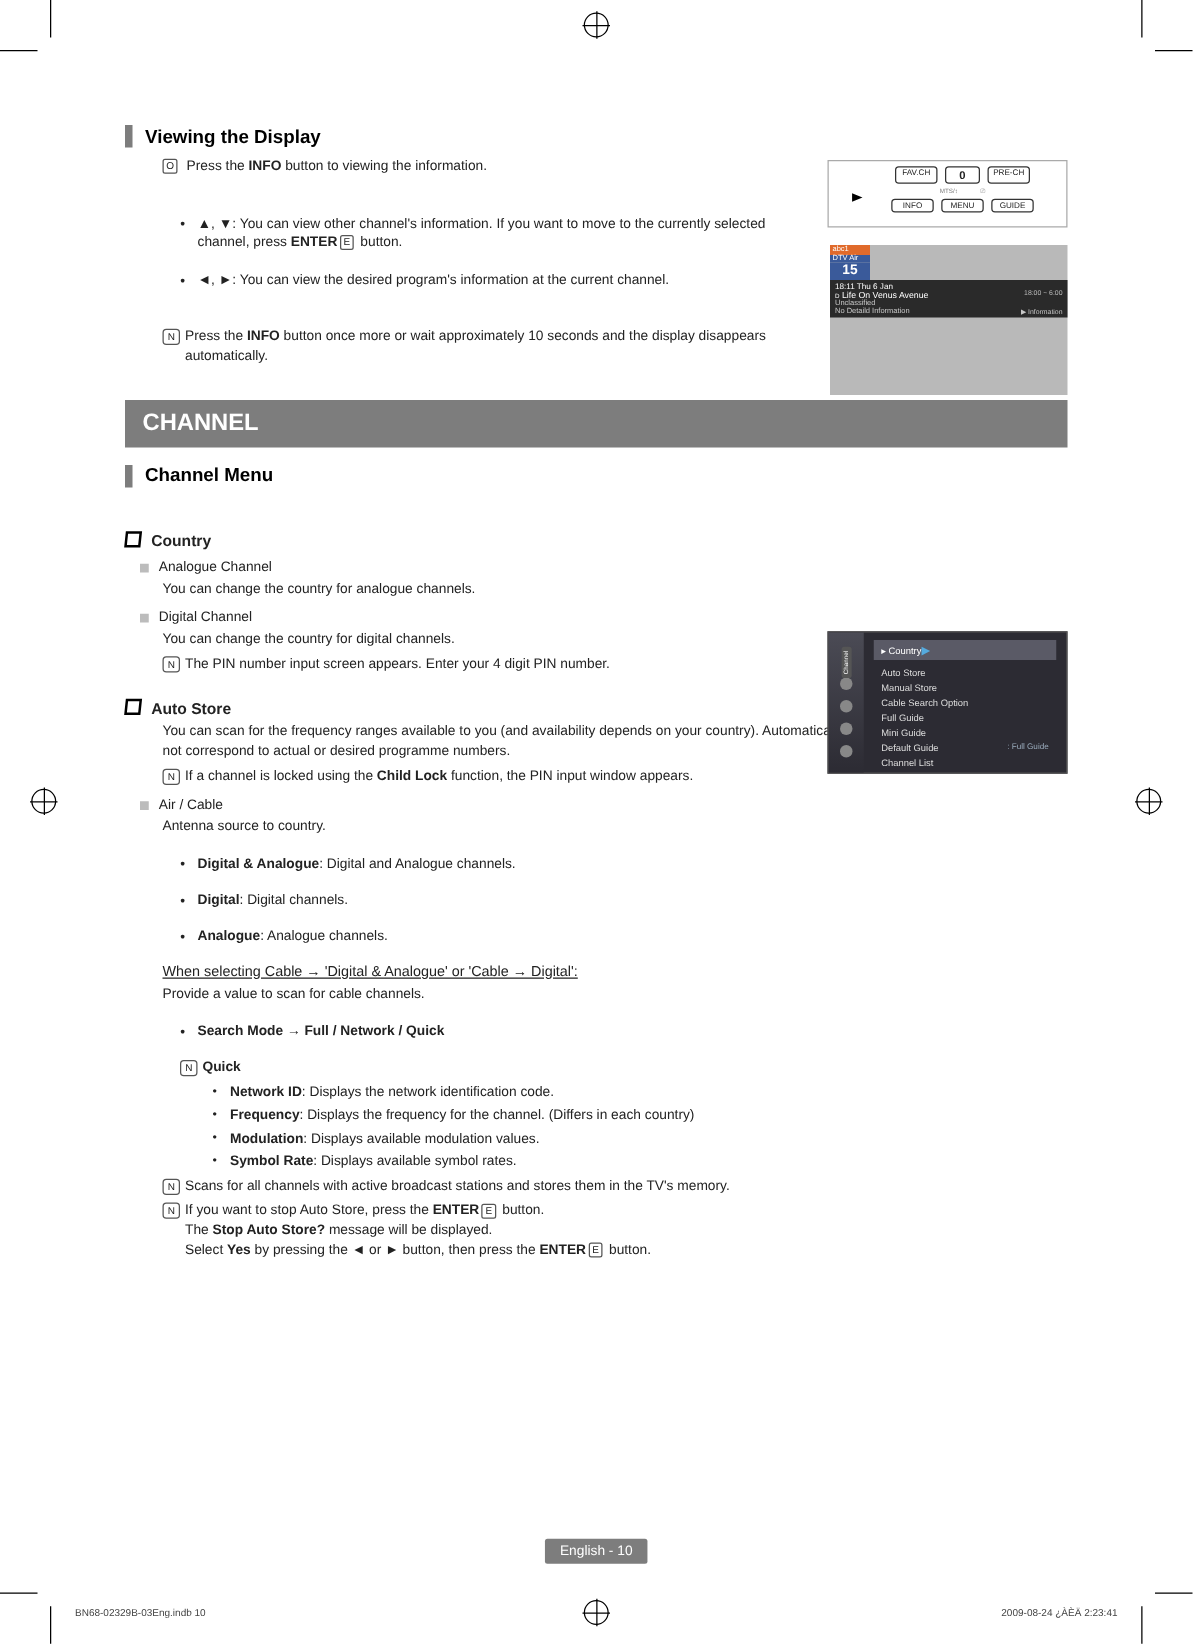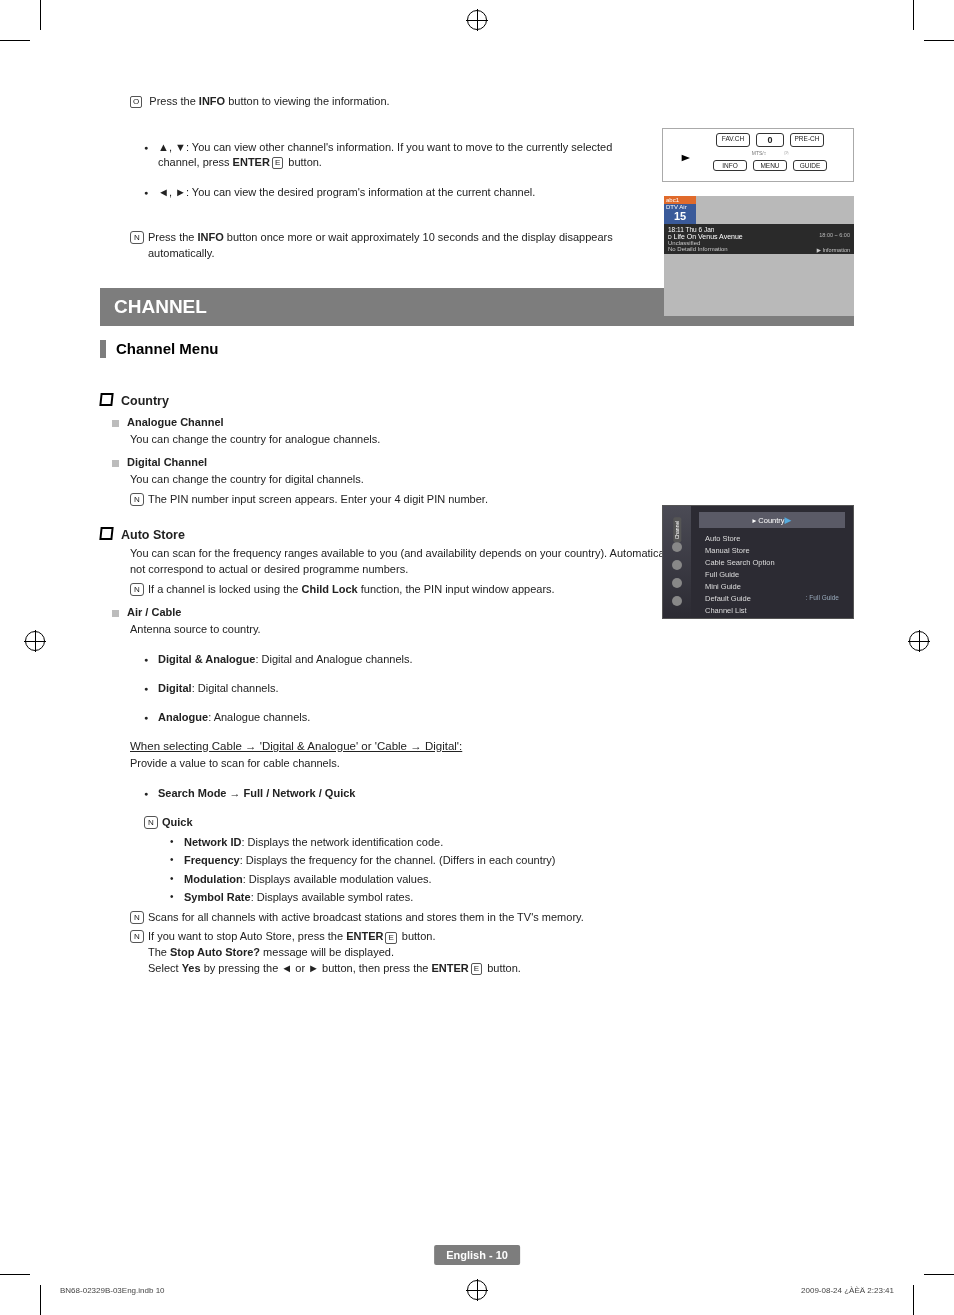--- a/index.html
+++ b/index.html
@@ -245,6 +245,10 @@
   <div class="reg-mark reg-left"></div>
   <div class="reg-mark reg-right"></div>
 
+  <div class="h2-row">
+    <div class="h2-bar"></div>
+    <div class="h2">Viewing the Display</div>
+  </div>
 
 
   <div class="body-text narrow">

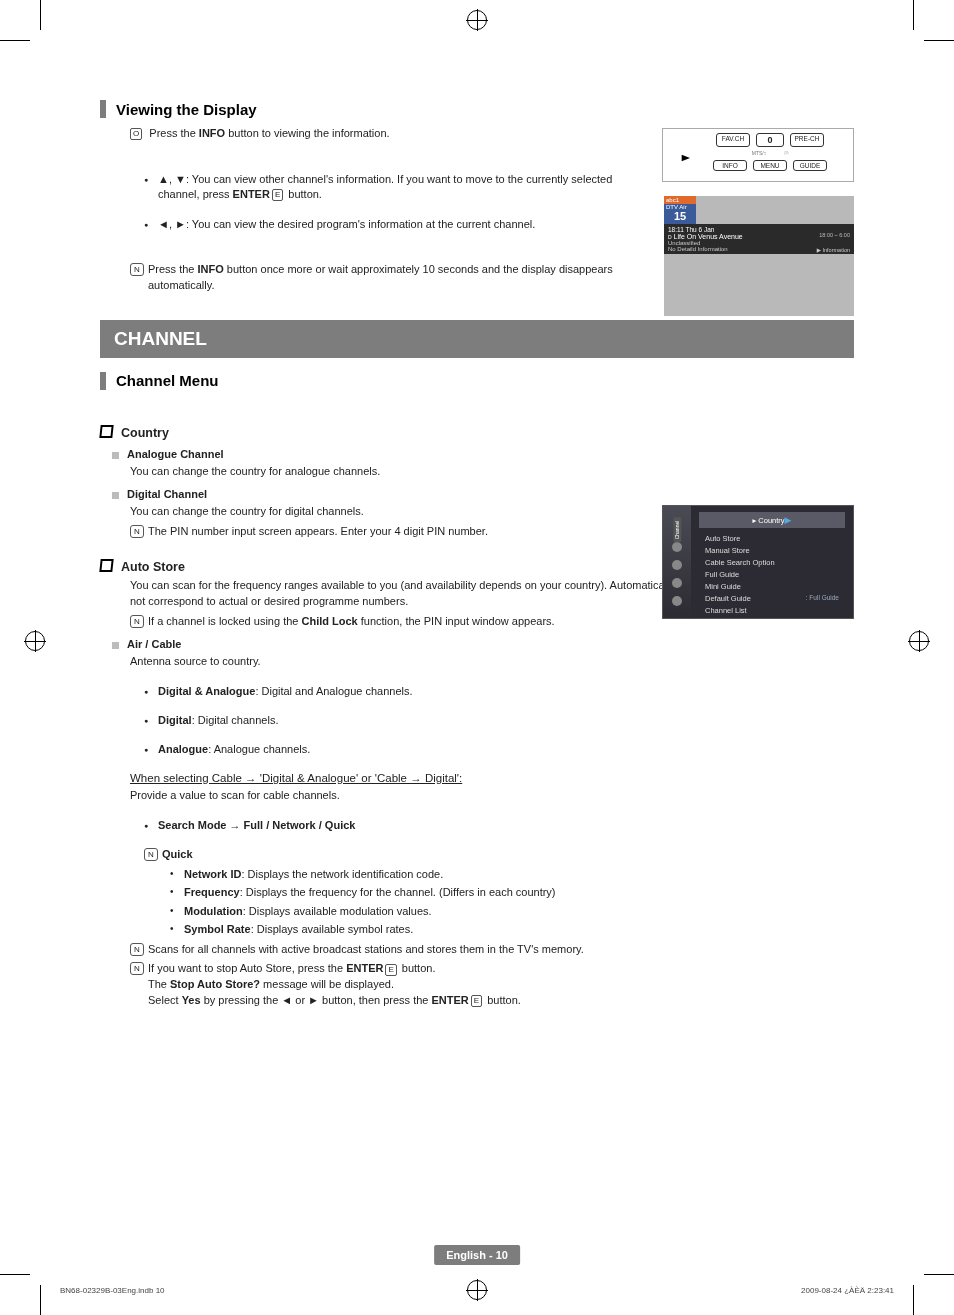--- a/index.html
+++ b/index.html
@@ -97,7 +97,7 @@
   
   .sq-row { display: flex; align-items: baseline; margin: 8px 0 2px 12px; }
   .sq { width: 7px; height: 7px; background: #bcbcbc; margin-right: 8px; flex: 0 0 auto; position: relative; top: 1px;}
-  .sq-label { font-weight: bold; font-size: 11px; }
+  .sq-label { font-weight: normal; font-size: 11px; }
 
   
   .hs-row { display: flex; align-items: baseline; margin: 14px 0 4px 0; }

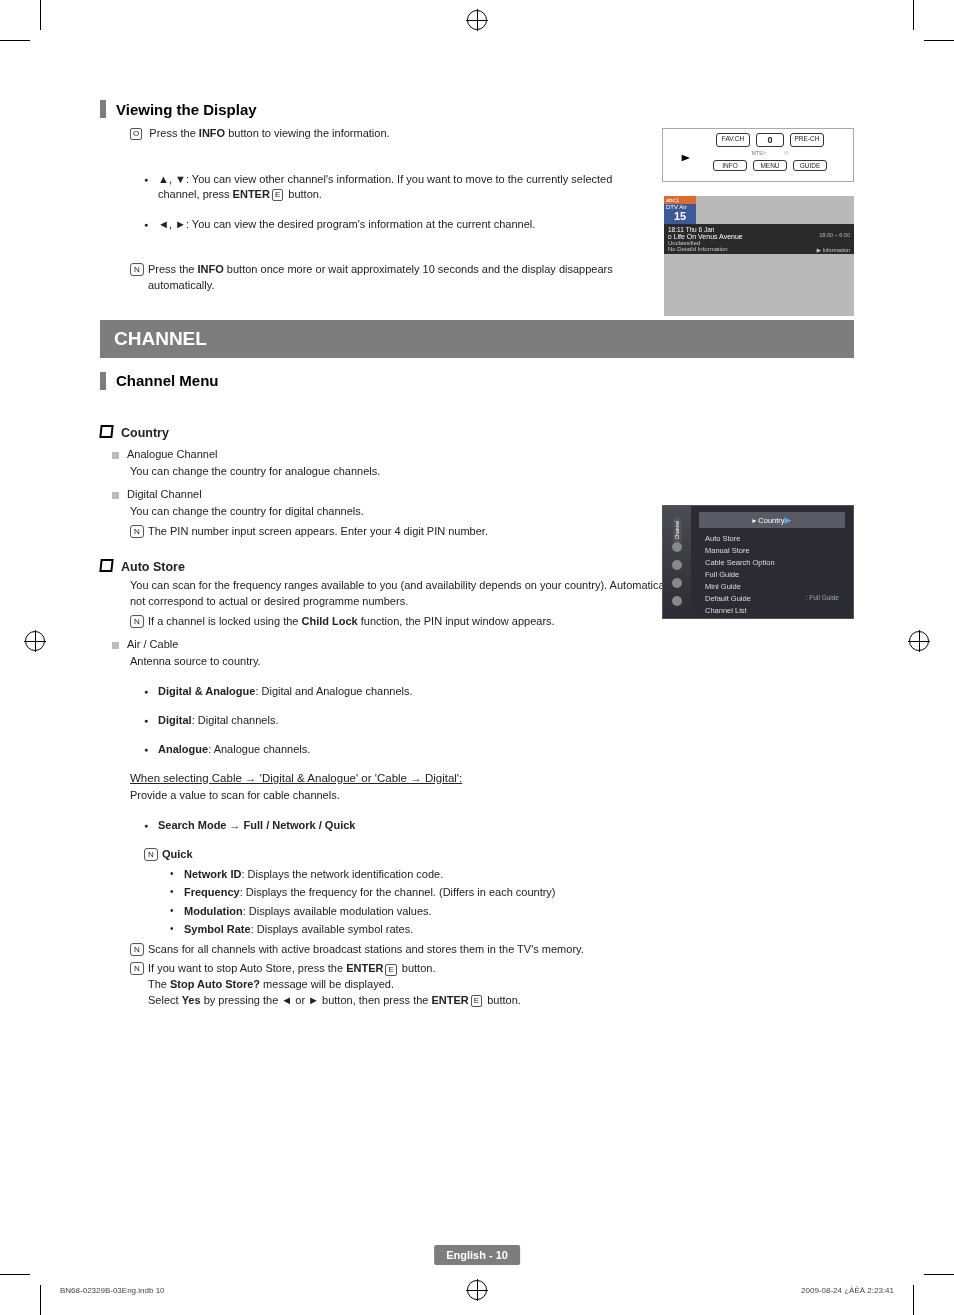--- a/index.html
+++ b/index.html
@@ -201,7 +201,7 @@
     padding: 6px 8px 4px 8px;
   }
   .osd2 .hdr {
-    background: #5a5a66; color: #fff; padding: 3px 6px; display: flex; justify-content: center; align-items: center;
+    background: #5a5a66; color: #fff; padding: 3px 6px; display: flex; justify-content: flex-start; align-items: center;
     margin-bottom: 4px;
   }
   .osd2 .hdr .arrow { color: #5ad; font-size: 9px; }

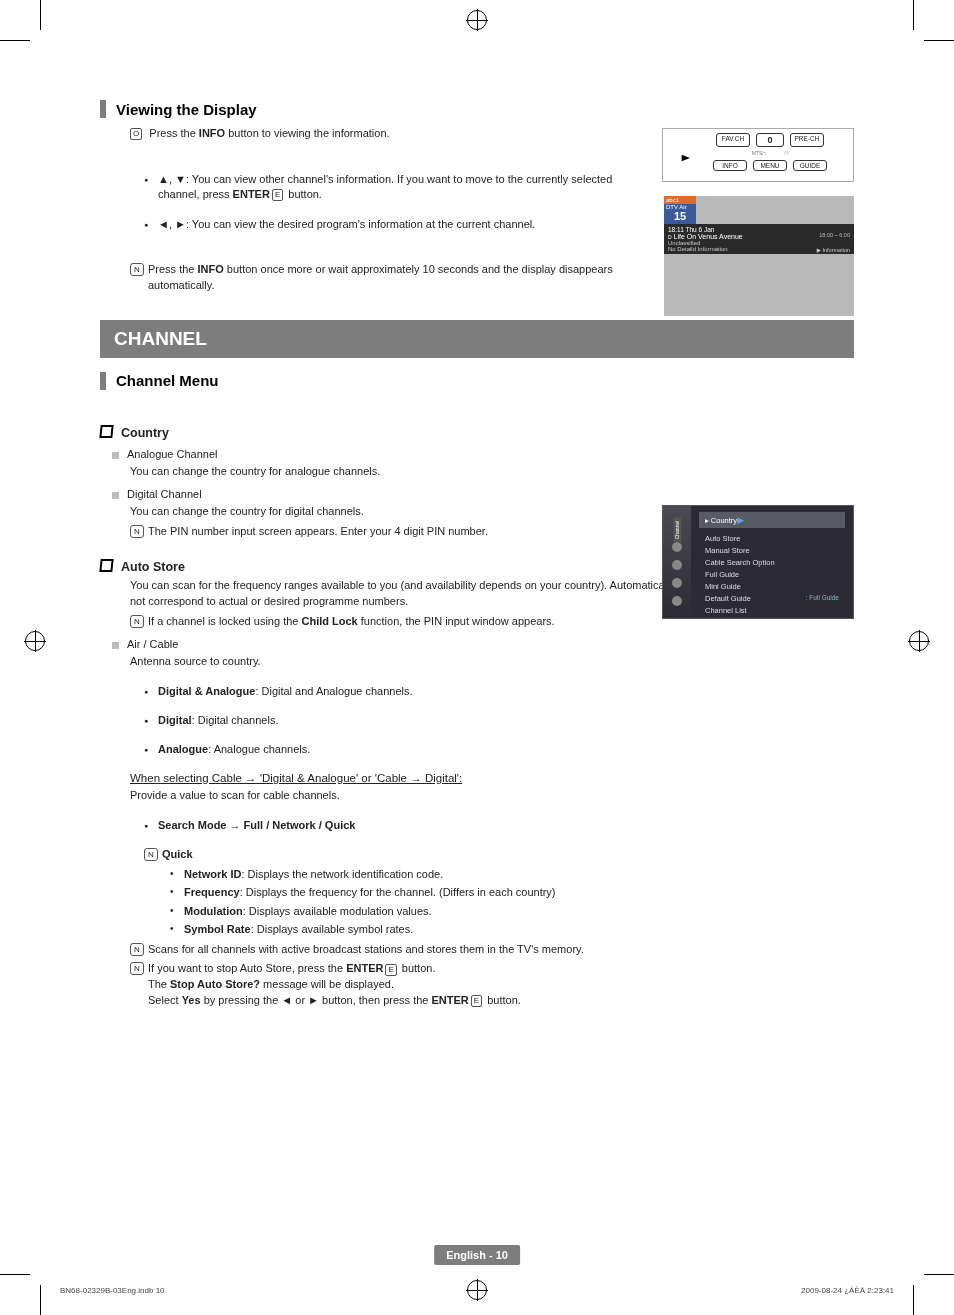--- a/index.html
+++ b/index.html
@@ -211,10 +211,10 @@
   
   .footer-pill {
     position: absolute;
-    bottom: 50px; left: 50%; transform: translateX(-50%);
+    bottom: 64px; left: 50%; transform: translateX(-50%);
     background: #7d7d7d; color: #fff;
     padding: 4px 12px; border-radius: 2px;
-    font-size: 11px; font-weight: bold;
+    font-size: 11px; font-weight: normal;
   }
   .footer-left {
     position: absolute; bottom: 20px; left: 60px;

